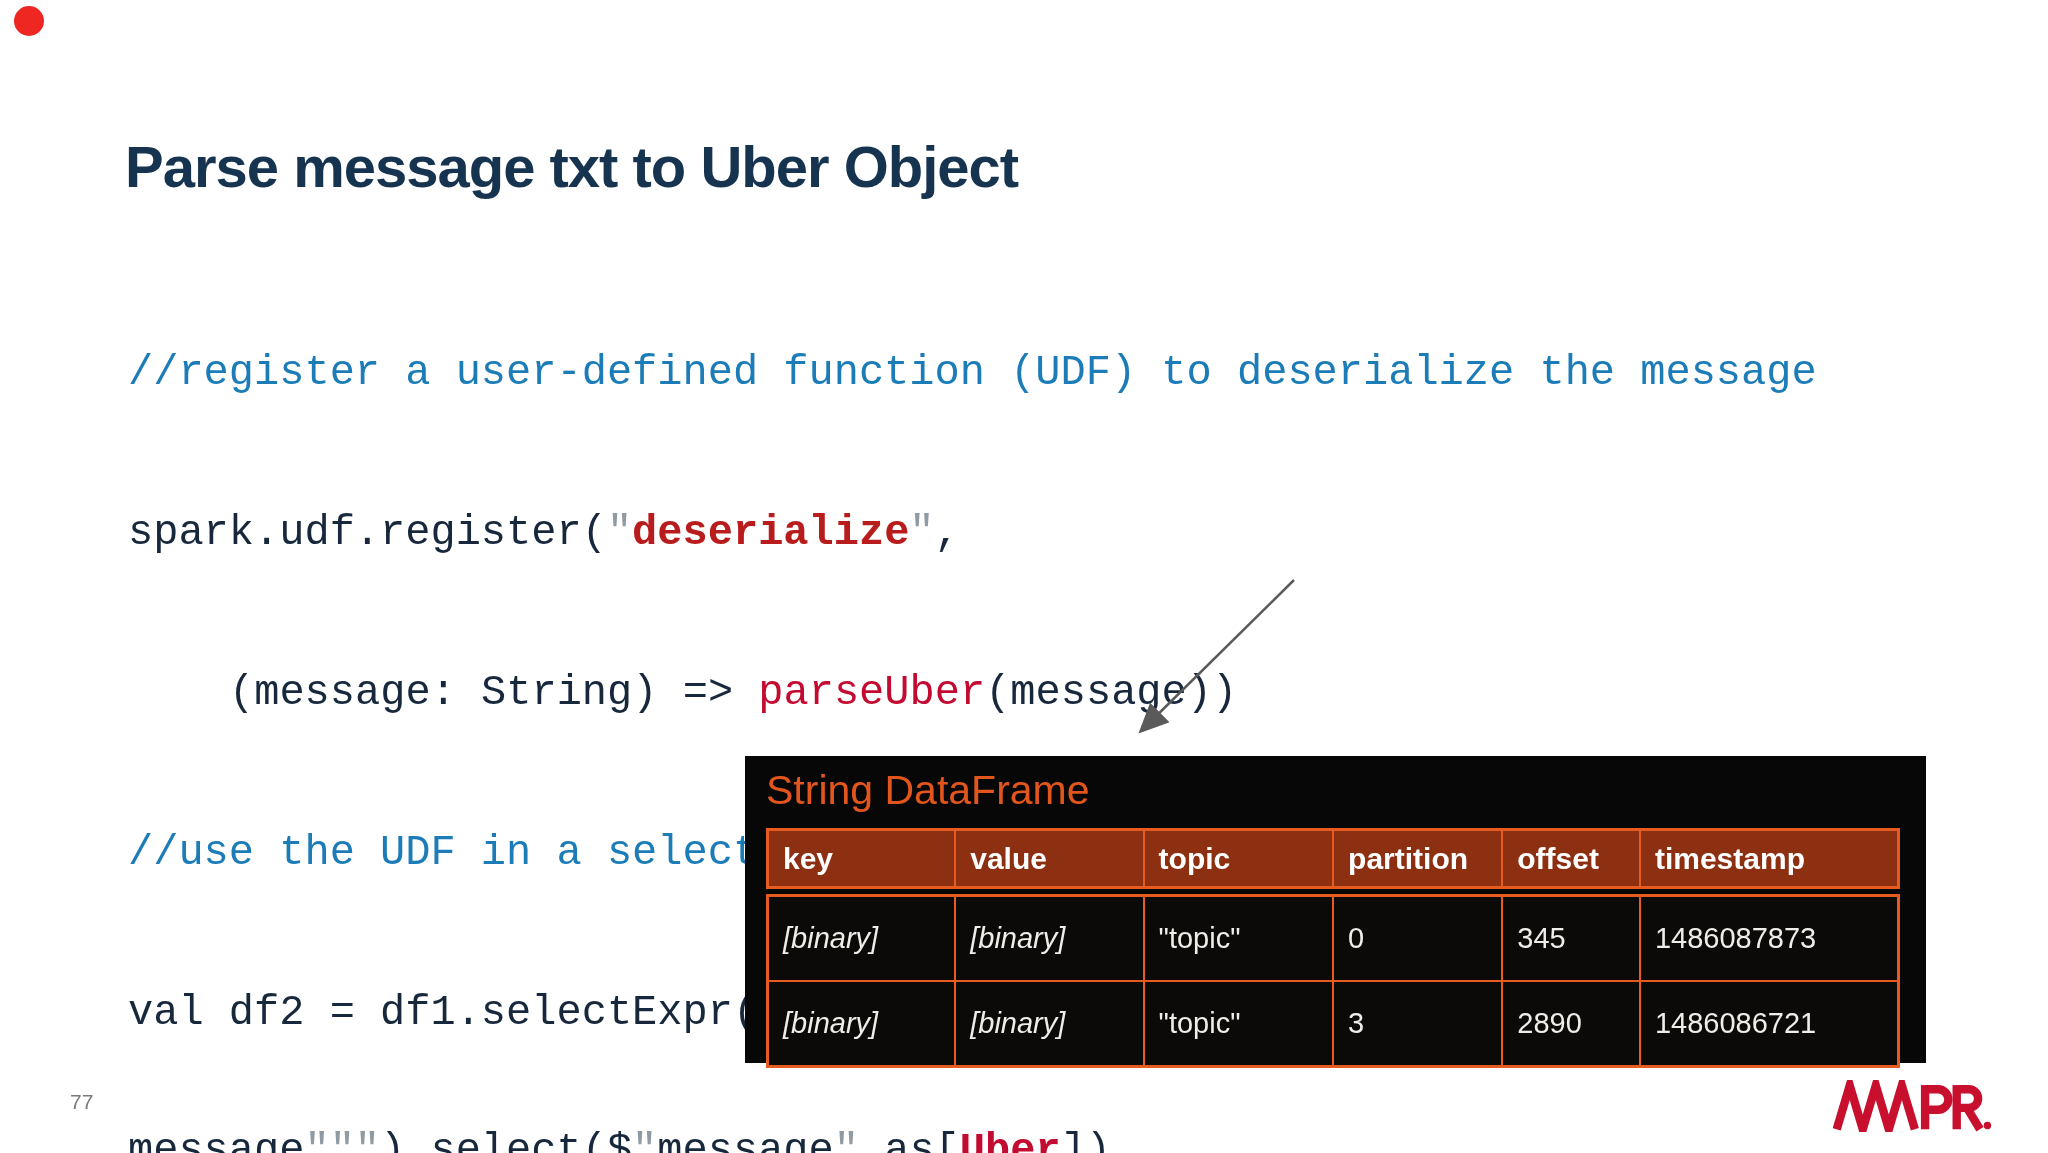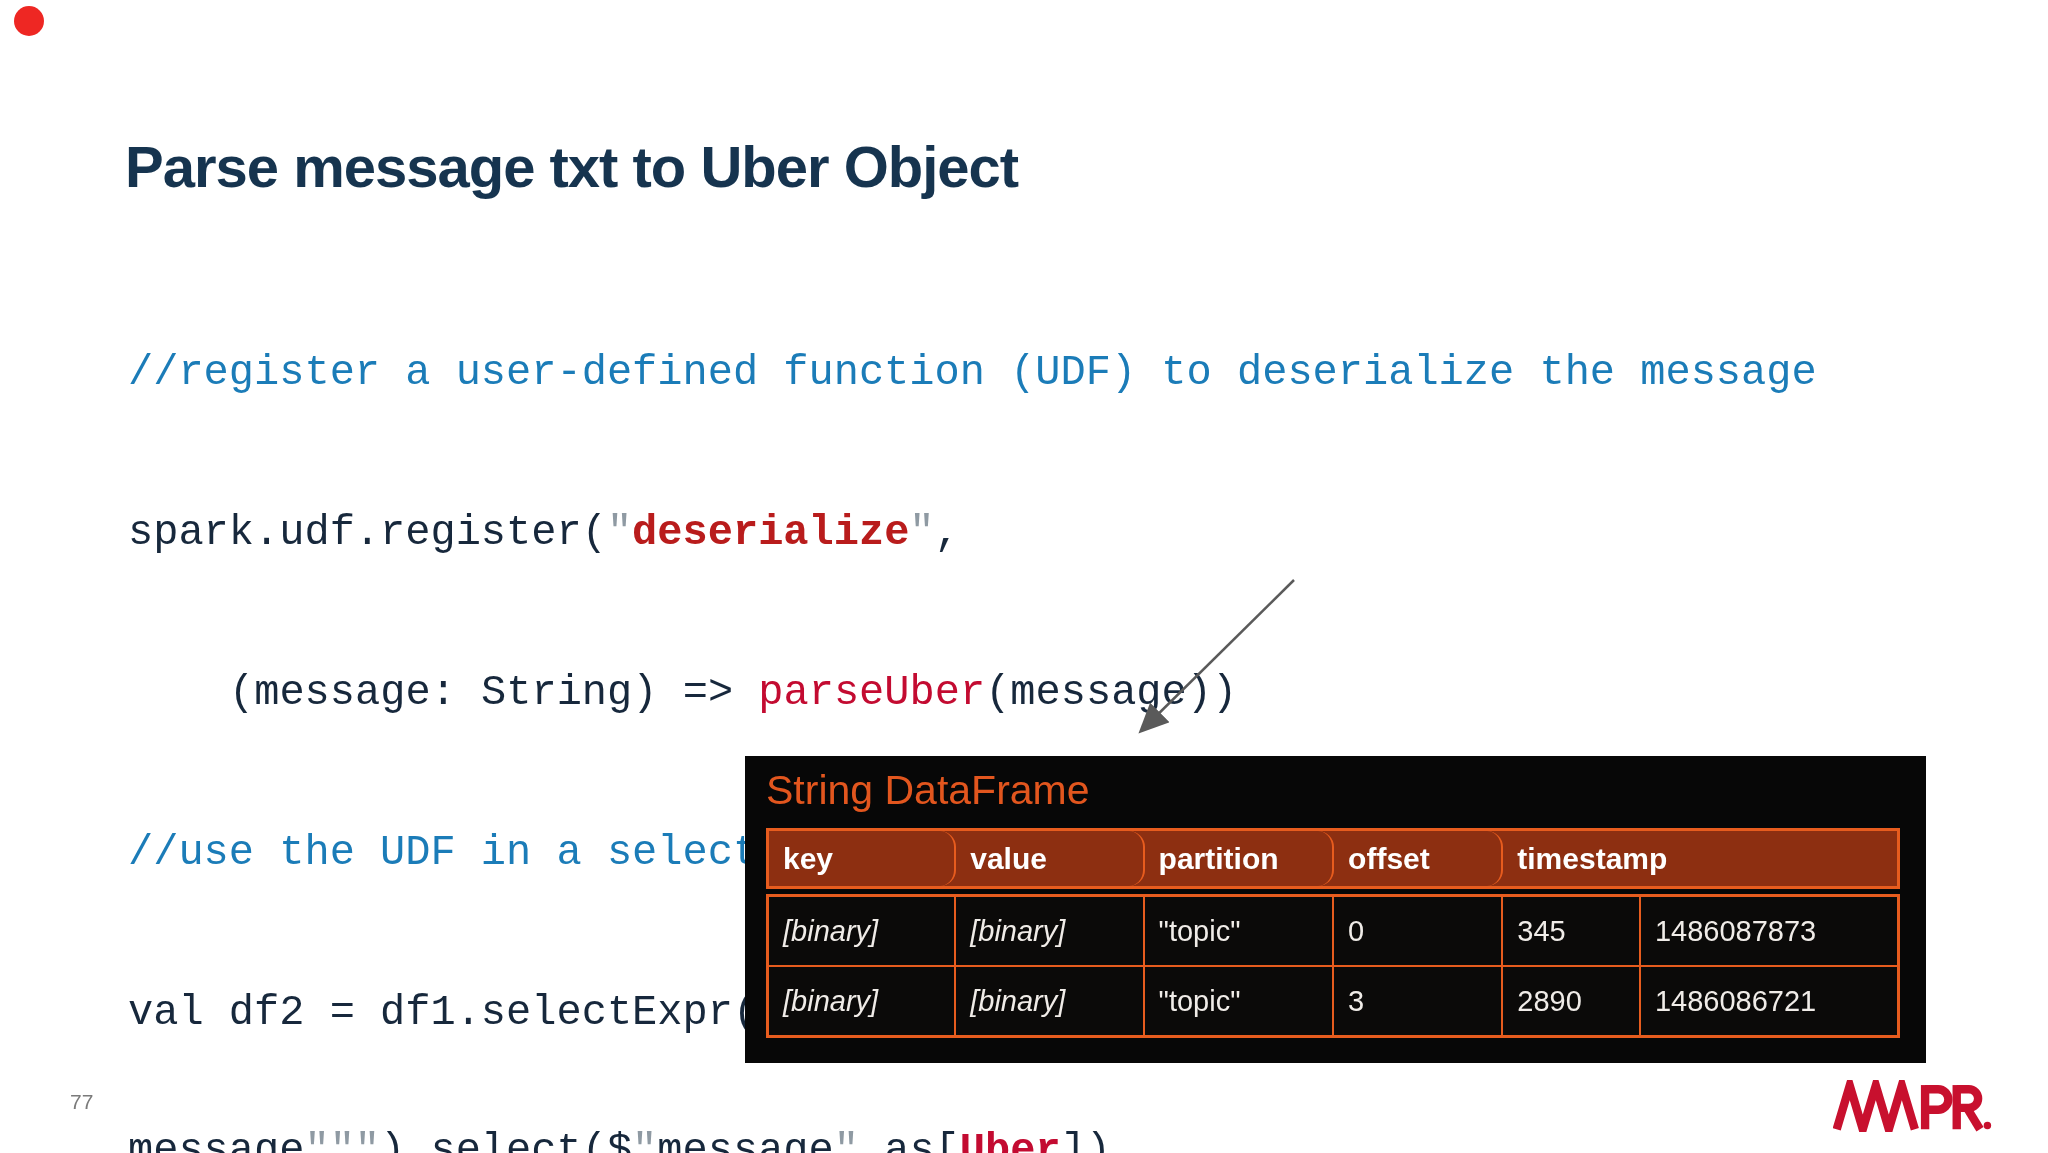--- a/index.html
+++ b/index.html
@@ -63,7 +63,6 @@
     padding-left:14px; box-sizing:border-box;
     color:#ffffff; font-weight:bold; font-size:30px;
     border-right:2px solid #e75c1e;
-    border-radius:16px;
   }
   .df-body { border:3px solid #e75c1e; background:#0b0a09; }
   .df-body .df-row { border-bottom:2px solid #e75c1e; }

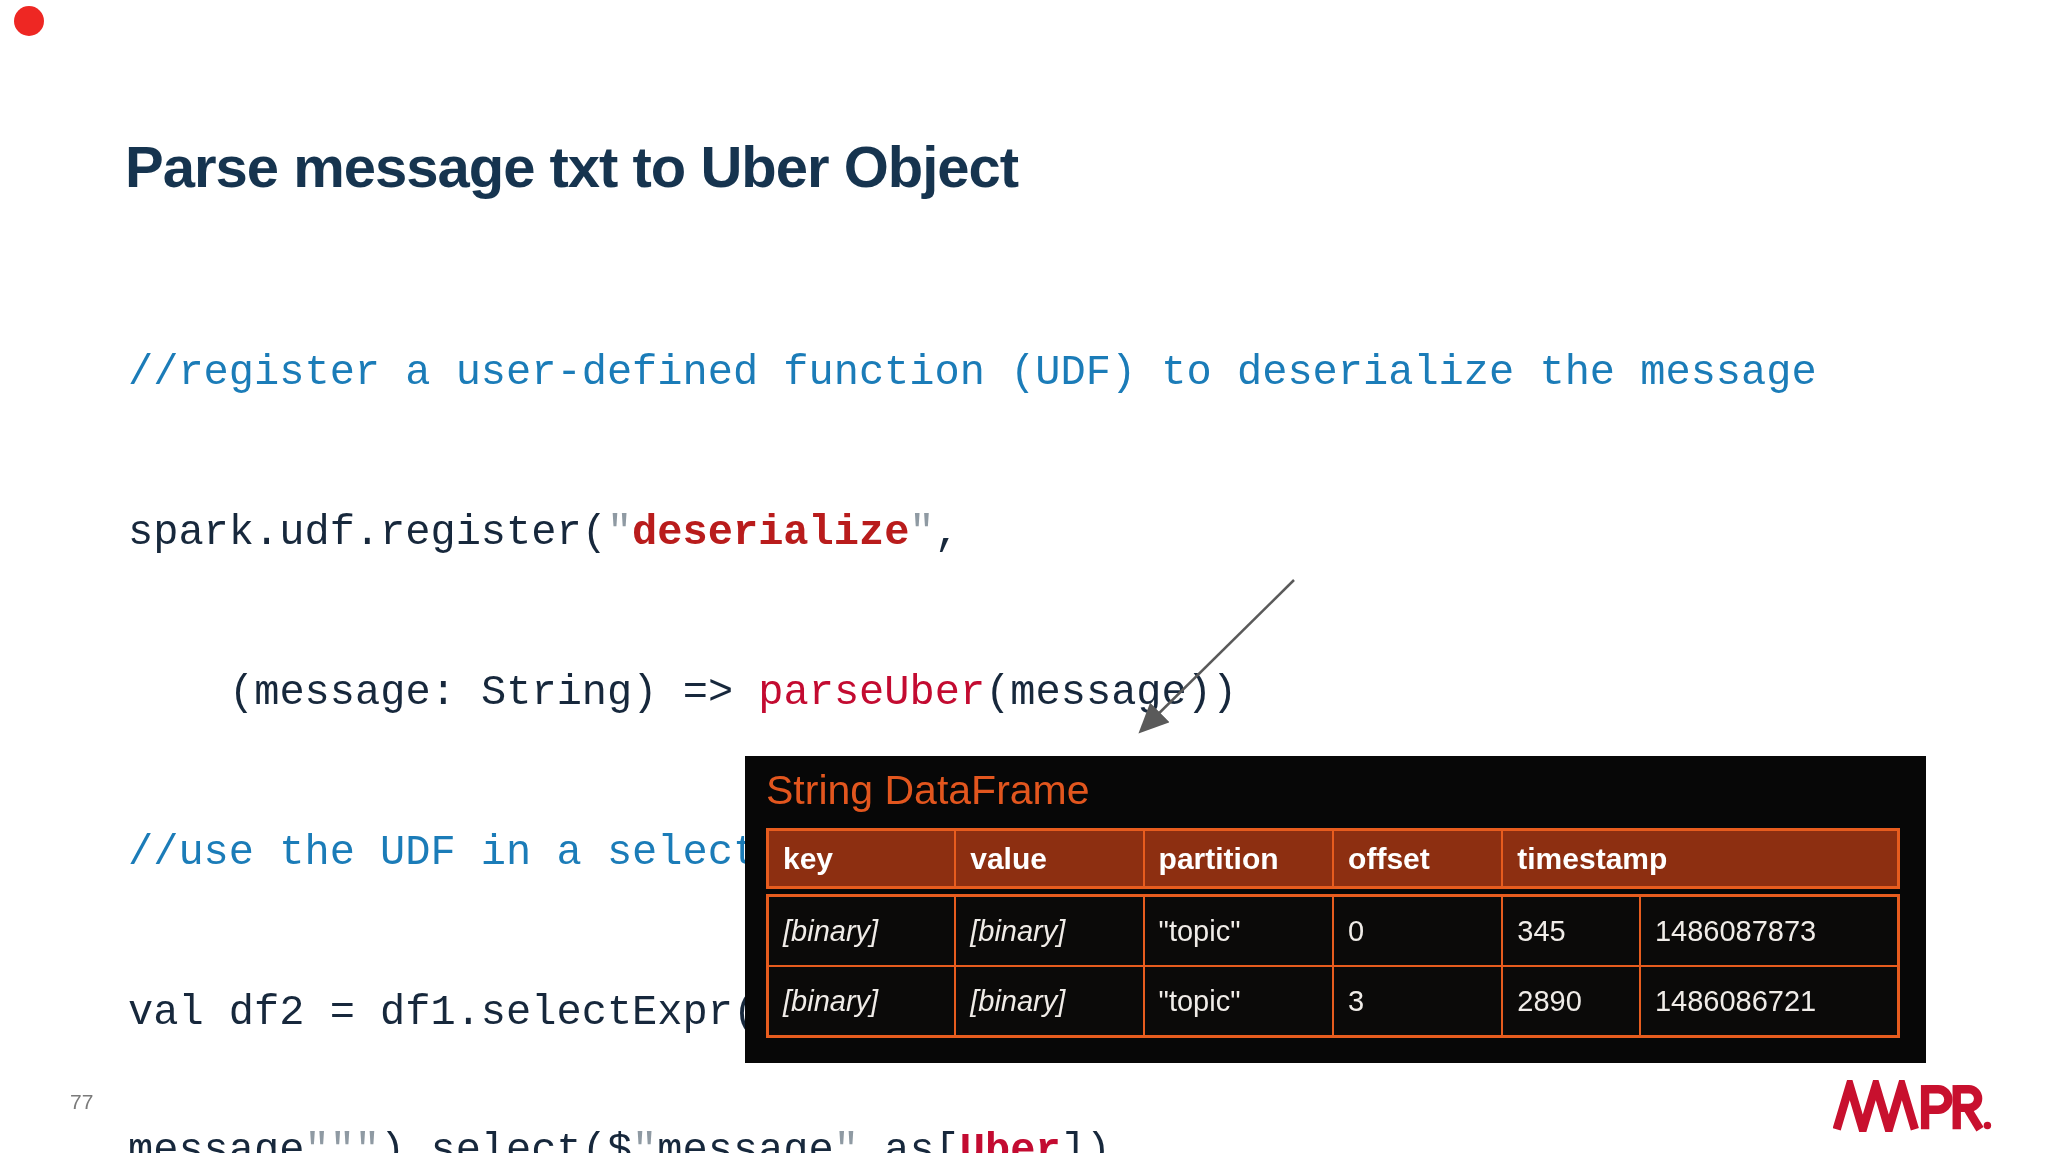--- a/index.html
+++ b/index.html
@@ -121,6 +121,7 @@
       <div class="df-row df-header">
         <div class="cell">key</div>
         <div class="cell">value</div>
+        <div class="cell">topic</div>
         <div class="cell">partition</div>
         <div class="cell">offset</div>
         <div class="cell">timestamp</div>

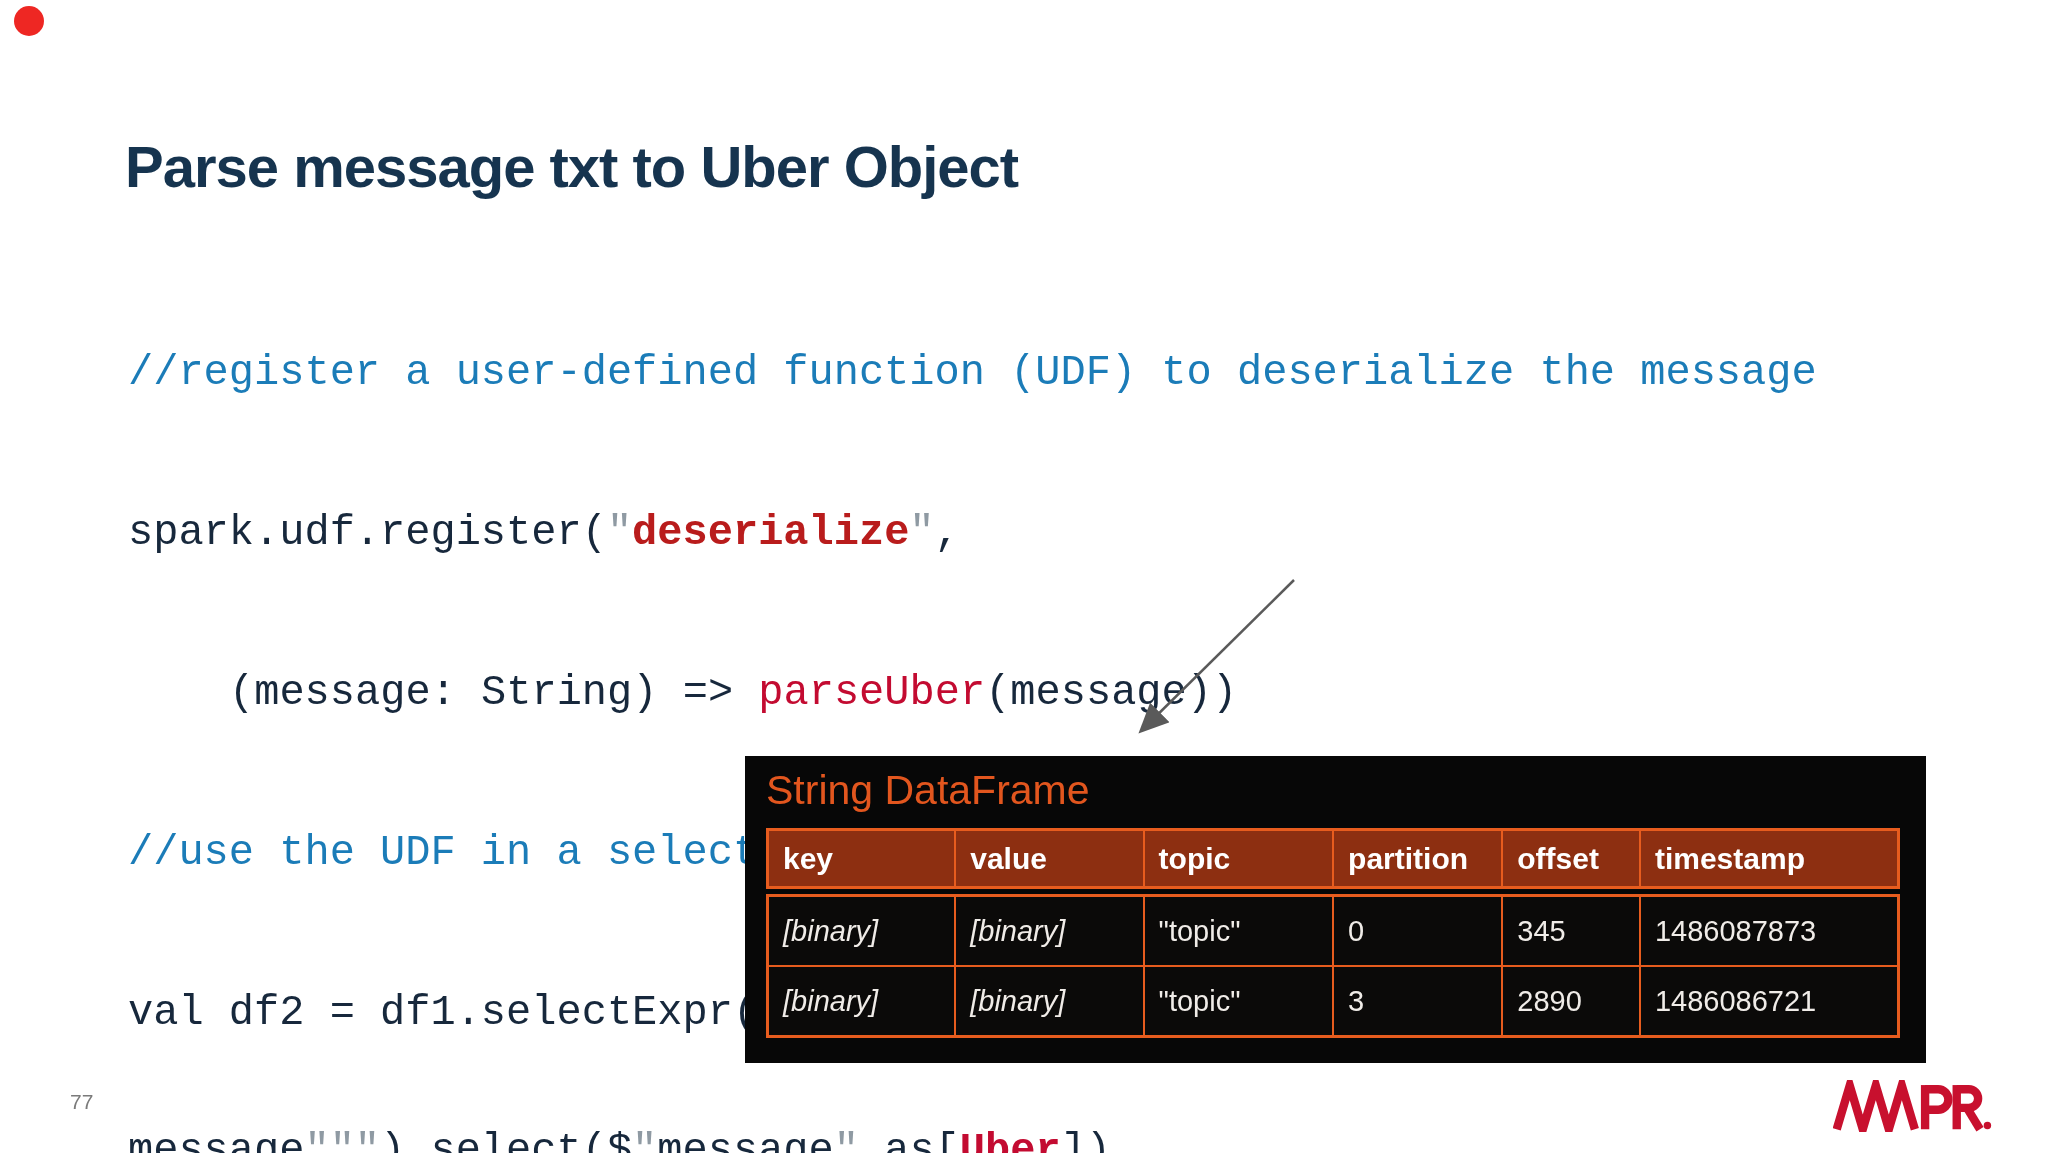--- a/index.html
+++ b/index.html
@@ -68,7 +68,7 @@
   .df-body .df-row { border-bottom:2px solid #e75c1e; }
   .df-body .df-row:last-child { border-bottom:none; }
   .df-body .cell {
-    height:68px; display:flex; align-items:center;
+    height:83px; display:flex; align-items:center;
     padding-left:14px; box-sizing:border-box;
     color:#f0ece8; font-size:29px;
     border-right:2px solid #e75c1e;

